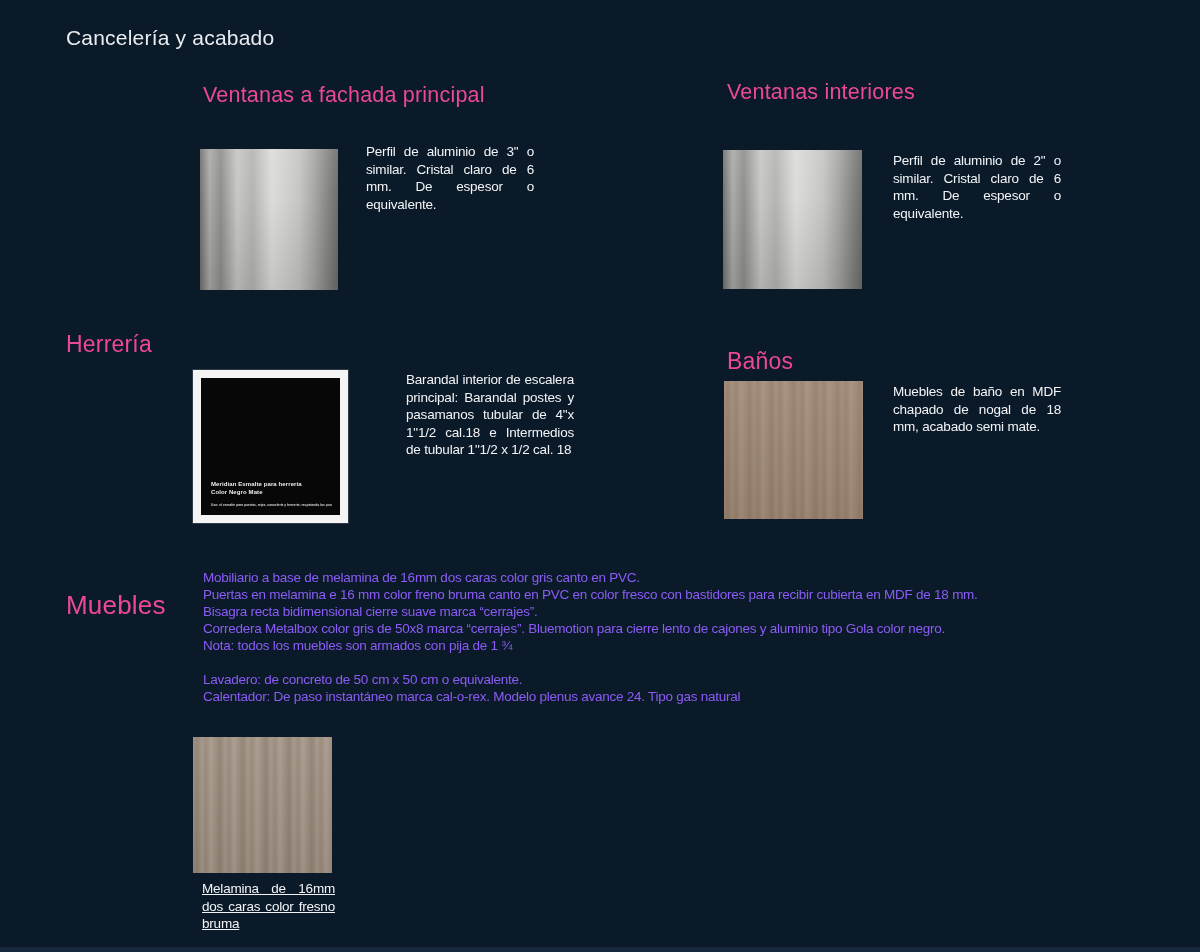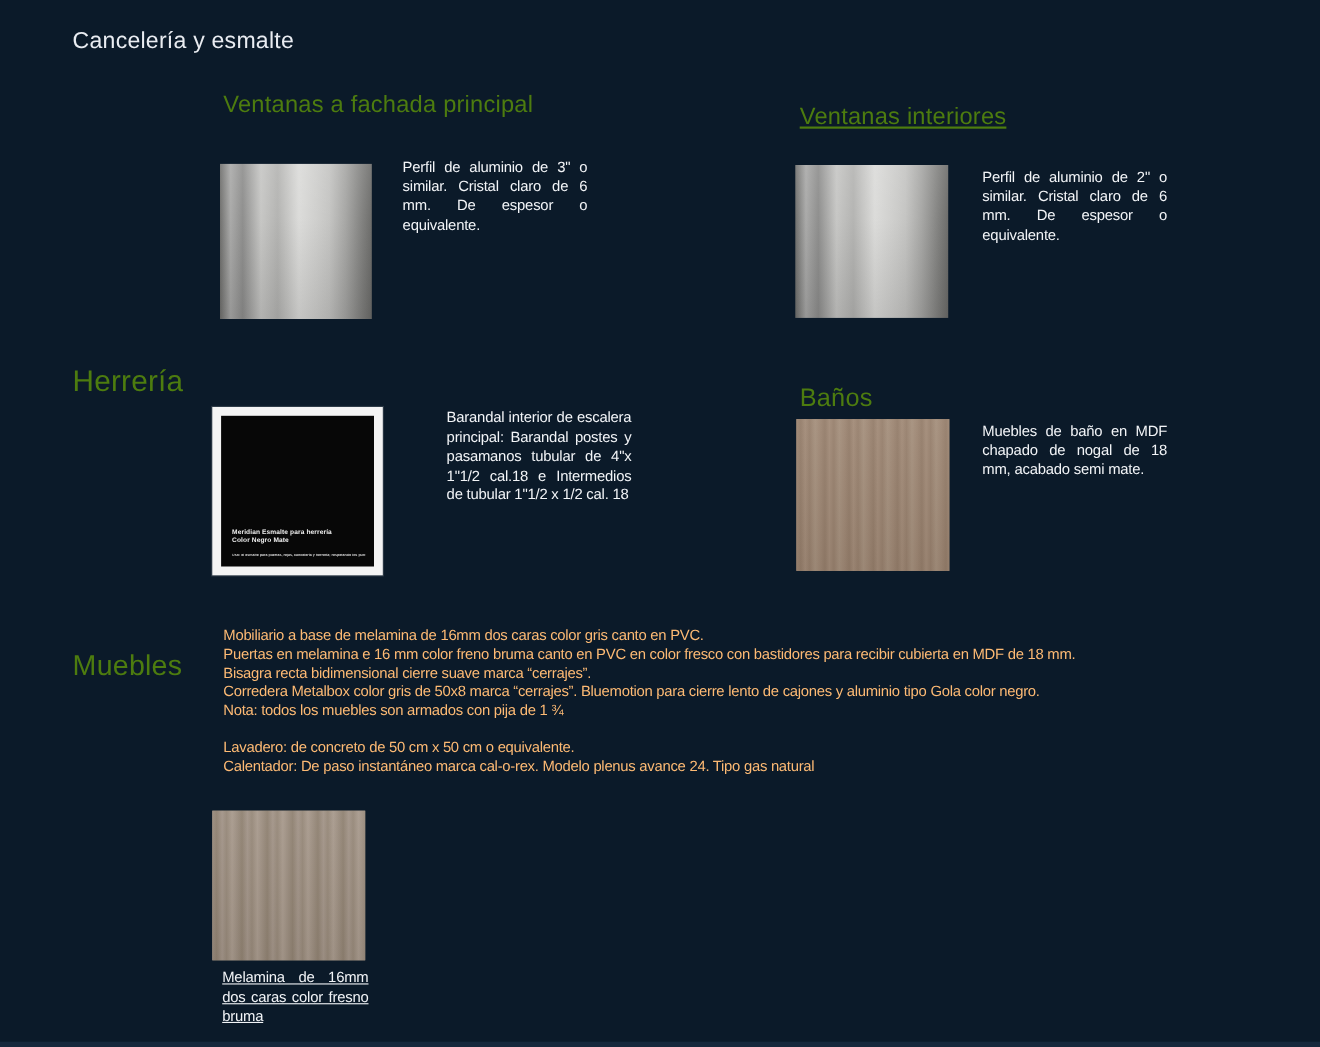--- a/index.html
+++ b/index.html
@@ -106,7 +106,7 @@
 </head>
 <body>
 
-<div class="abs h1" style="left:66px; top:26px;">Cancelería y esmalte</div>
+<div class="abs h1" style="left:66px; top:26px;">Cancelería y acabado</div>
 
 <div class="abs h2" style="left:203px; top:83px;">Ventanas a fachada principal</div>
 <div class="abs metal" style="left:200px; top:149px; width:138px; height:141px;"></div>

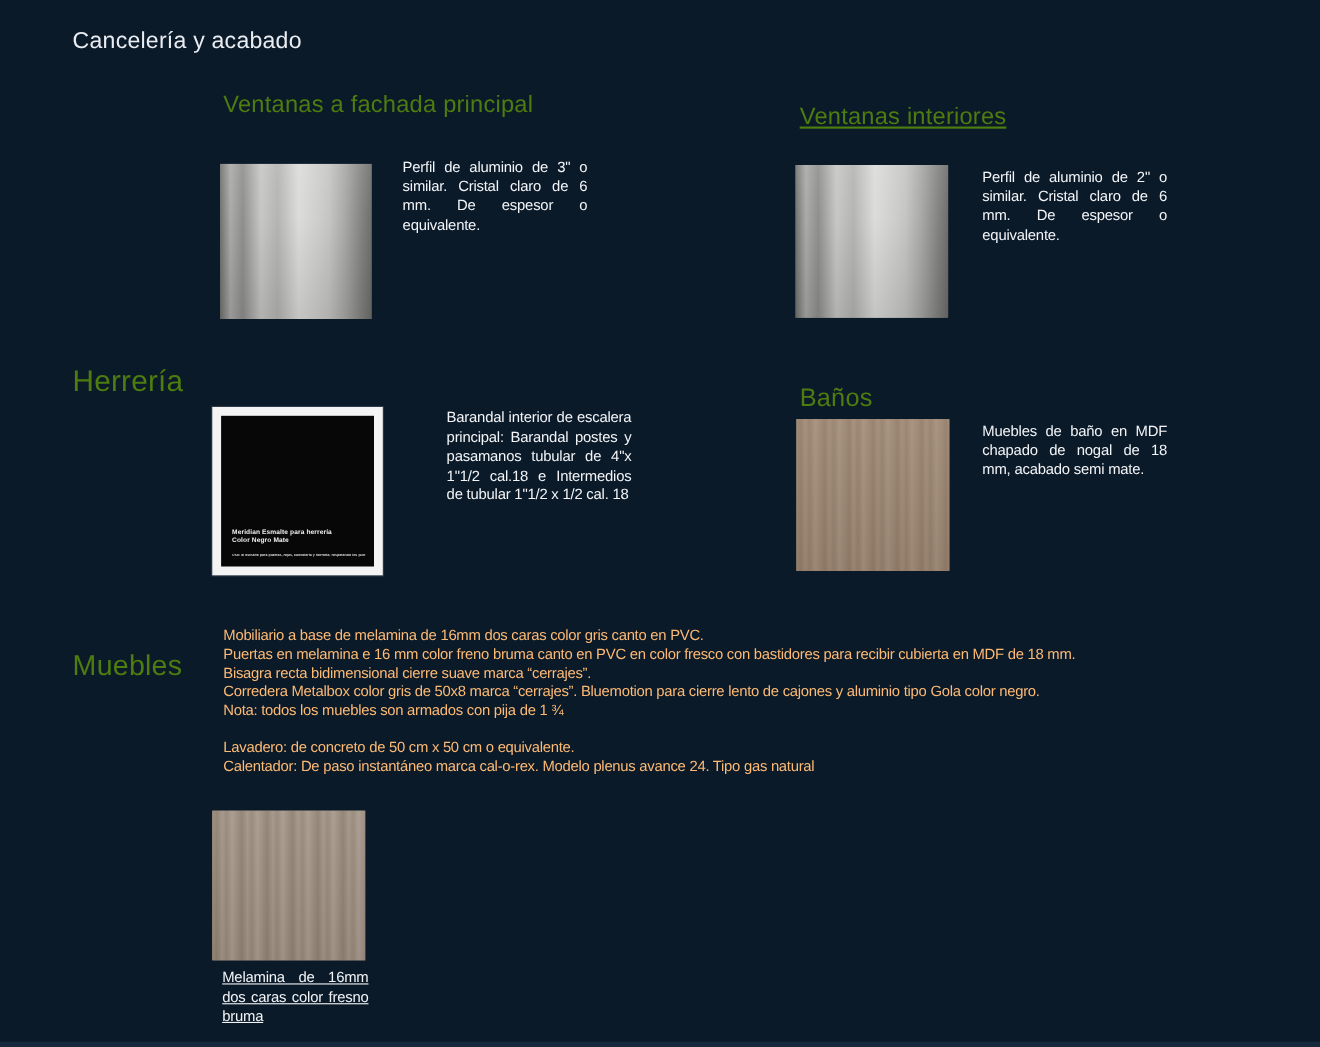--- a/index.html
+++ b/index.html
@@ -19,7 +19,7 @@
     font-weight: 500;
   }
   .h2 {
-    color: #4d7c0f;
+    color: #ec4899;
     font-size: 21.5px;
     letter-spacing: 0.2px;
     font-weight: 500;

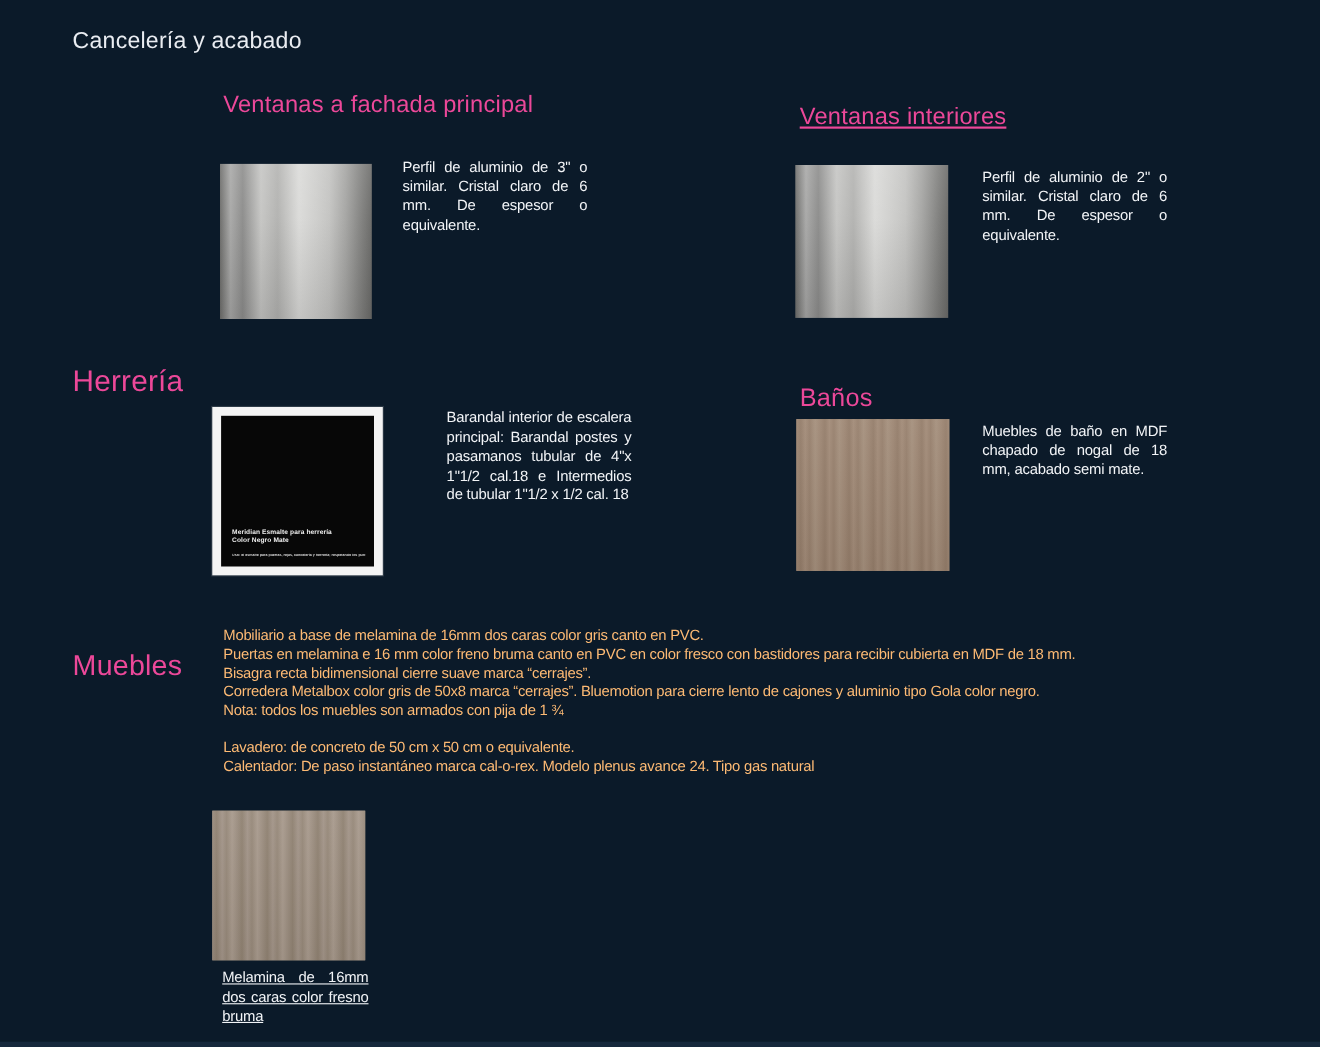--- a/index.html
+++ b/index.html
@@ -112,7 +112,7 @@
 <div class="abs metal" style="left:200px; top:149px; width:138px; height:141px;"></div>
 <div class="abs desc" style="left:366px; top:143px; width:168px;">Perfil de aluminio de 3" o similar. Cristal claro de 6 mm. De espesor o equivalente.</div>
 
-<div class="abs h2" style="left:727px; top:94px;text-decoration:underline;">Ventanas interiores</div>
+<div class="abs h2" style="left:727px; top:80px;">Ventanas interiores</div>
 <div class="abs metal" style="left:723px; top:150px; width:139px; height:139px;"></div>
 <div class="abs desc" style="left:893px; top:152px; width:168px;">Perfil de aluminio de 2" o similar. Cristal claro de 6 mm. De espesor o equivalente.</div>
 

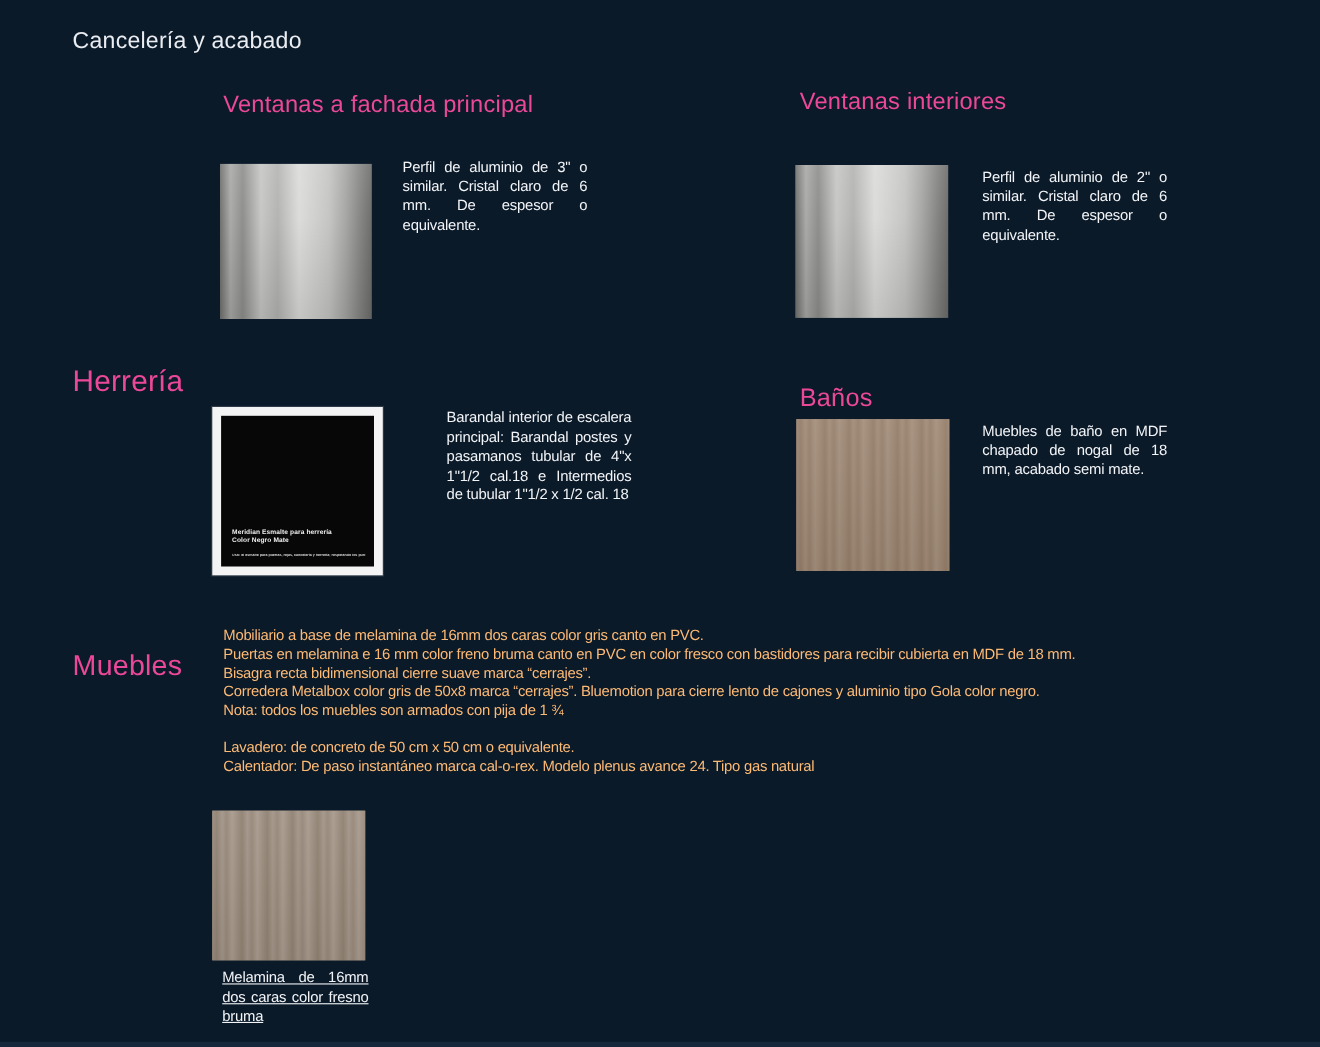--- a/index.html
+++ b/index.html
@@ -116,7 +116,7 @@
 <div class="abs metal" style="left:723px; top:150px; width:139px; height:139px;"></div>
 <div class="abs desc" style="left:893px; top:152px; width:168px;">Perfil de aluminio de 2" o similar. Cristal claro de 6 mm. De espesor o equivalente.</div>
 
-<div class="abs h2" style="left:66px; top:331px; font-size:27px;">Herrería</div>
+<div class="abs h2" style="left:66px; top:331px; font-size:23px;">Herrería</div>
 <div class="abs frame" style="left:193px; top:370px; width:155px; height:153px;">
   <div class="frame-inner">
     <div class="swatch-text">

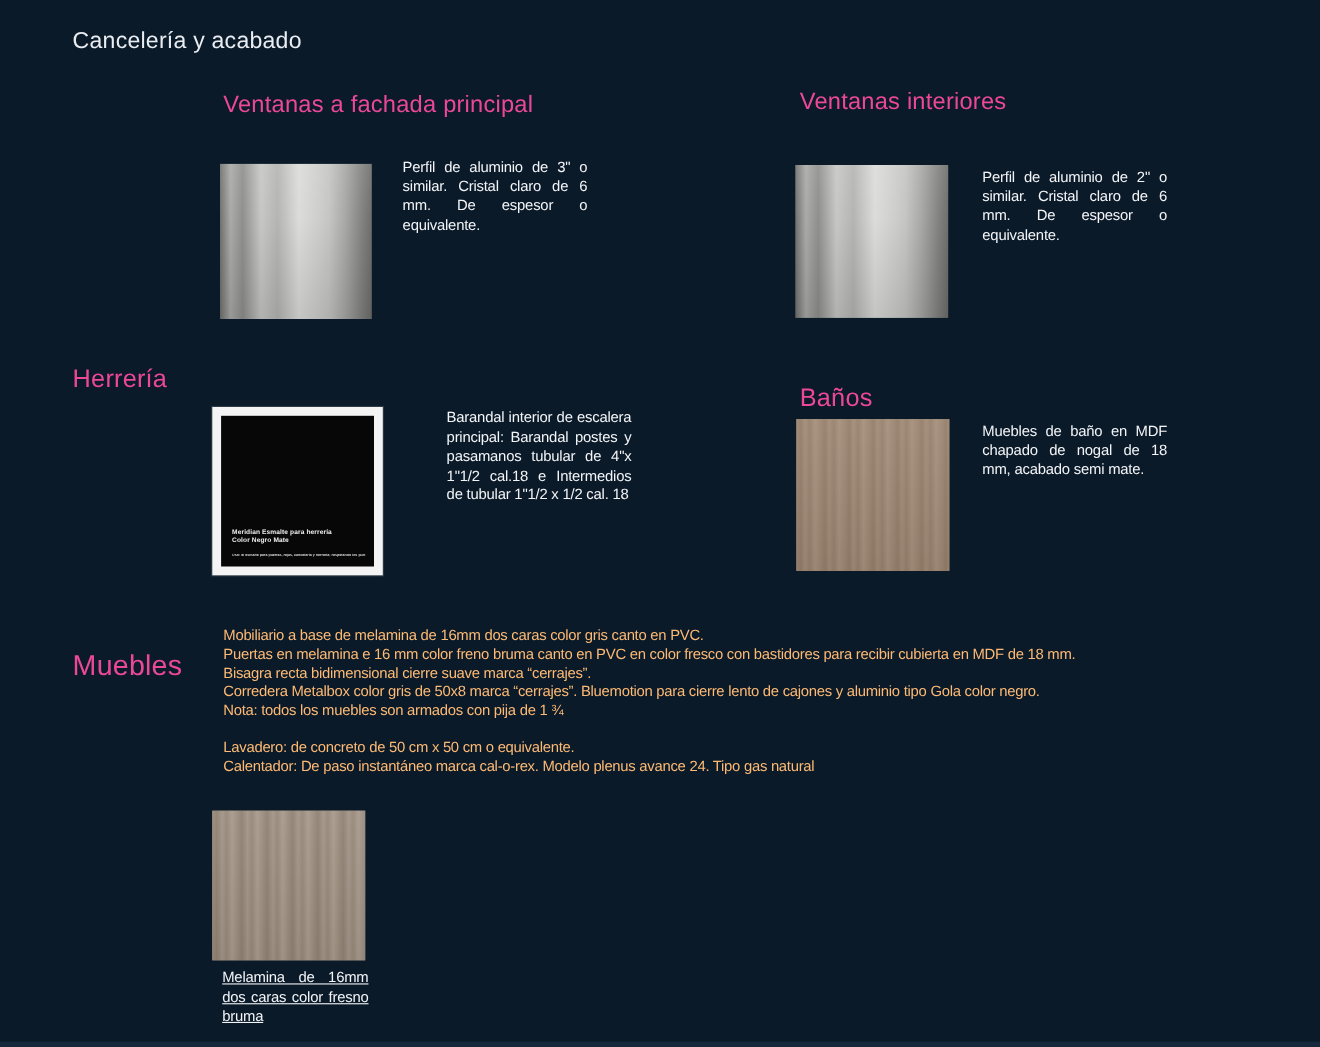--- a/index.html
+++ b/index.html
@@ -34,7 +34,7 @@
     font-weight: 500;
   }
   .para {
-    color: #fdba74;
+    color: #8b5cf6;
     font-size: 13.5px;
     line-height: 17px;
     letter-spacing: -0.25px;

